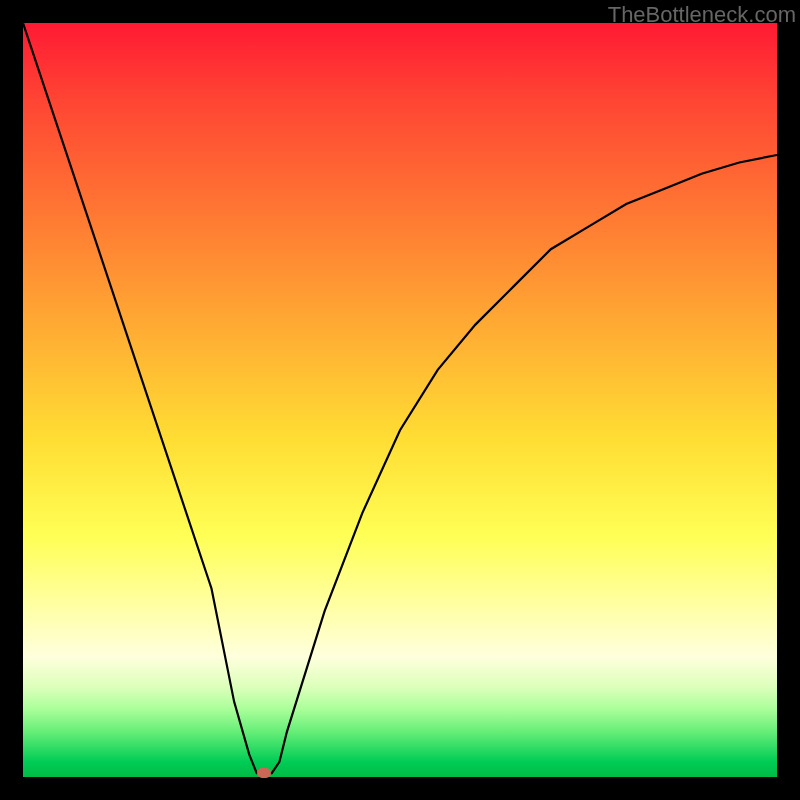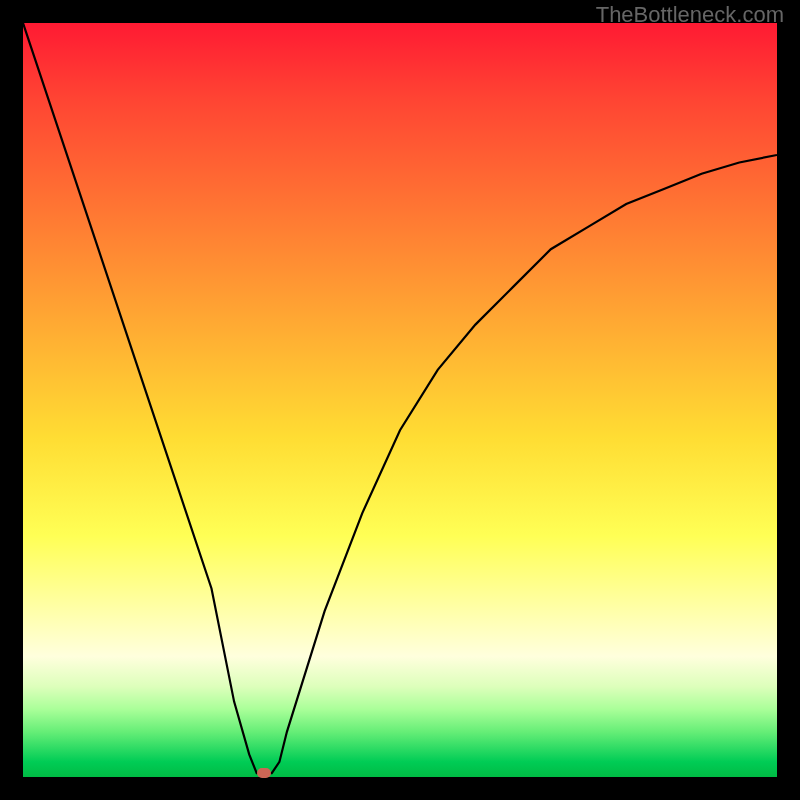--- a/index.html
+++ b/index.html
@@ -13,7 +13,7 @@
   .watermark {
     position: absolute;
     top: 2px;
-    right: 16px;
+    right: 4px;
     color: #666;
     font-size: 22px;
     font-weight: normal;

